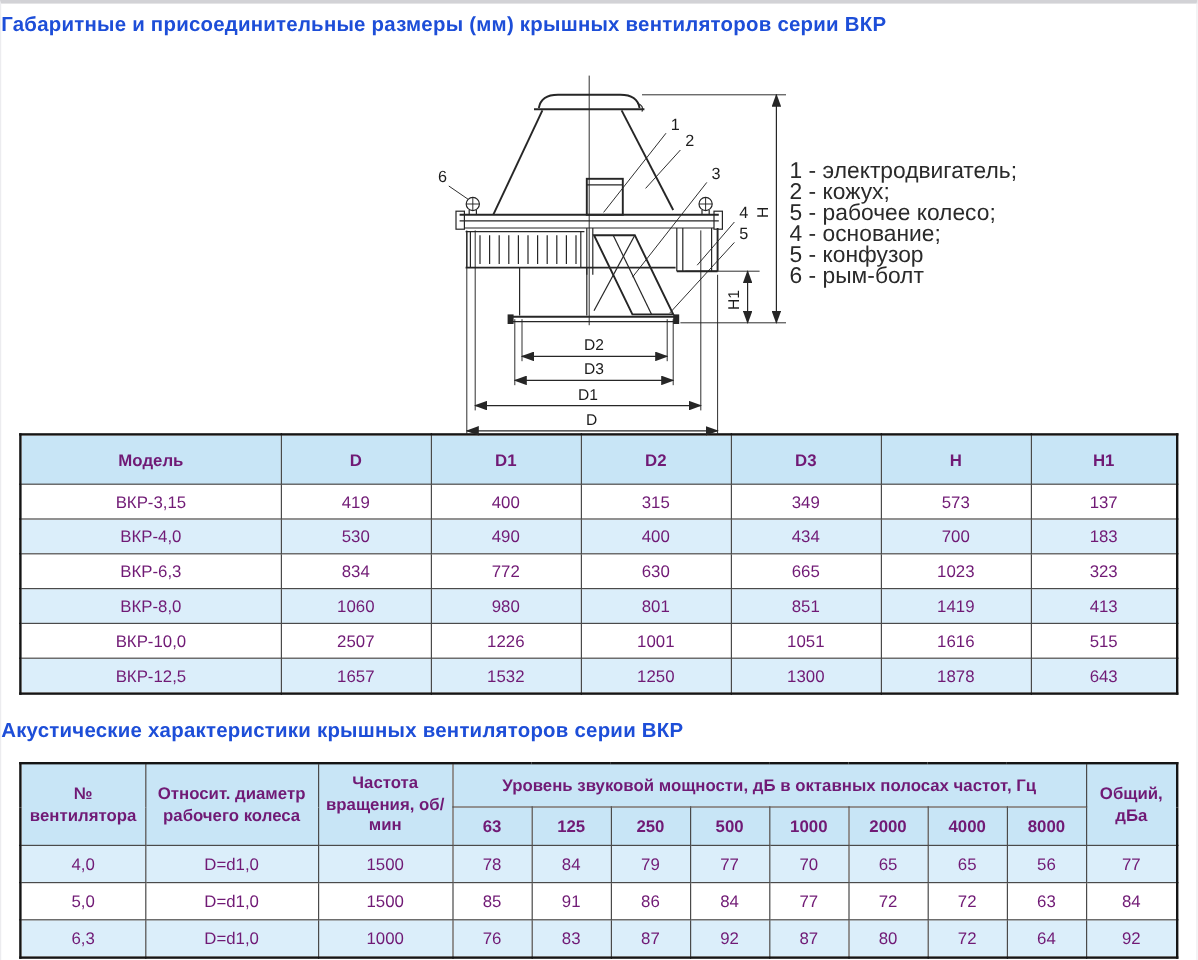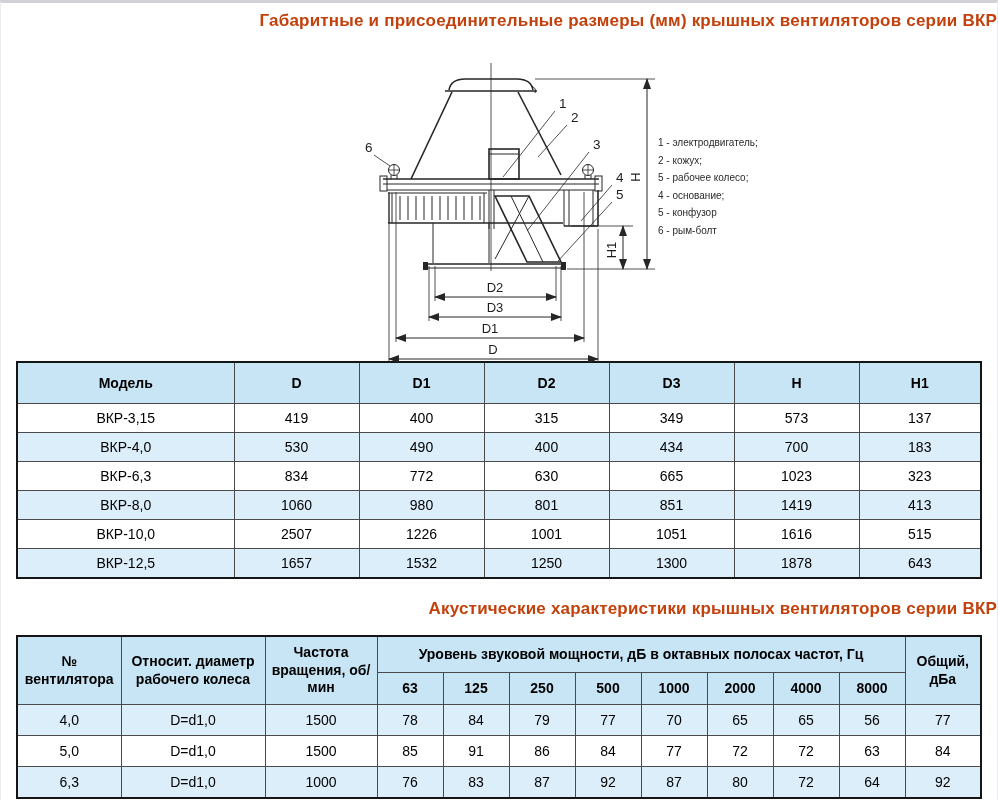--- a/index.html
+++ b/index.html
@@ -10,8 +10,8 @@
     box-sizing:border-box; position:relative;
   }
   .doc-title {
-    margin:8px 0 0; font-size:17px; font-weight:bold; color:#c2410c;
-    text-align:right; letter-spacing:.2px;
+    margin:8px 0 0; font-size:17px; font-weight:bold; color:#1d4ed8;
+    text-align:left; letter-spacing:.2px;
   }
   .title2 { margin:20px 0 0; }
   

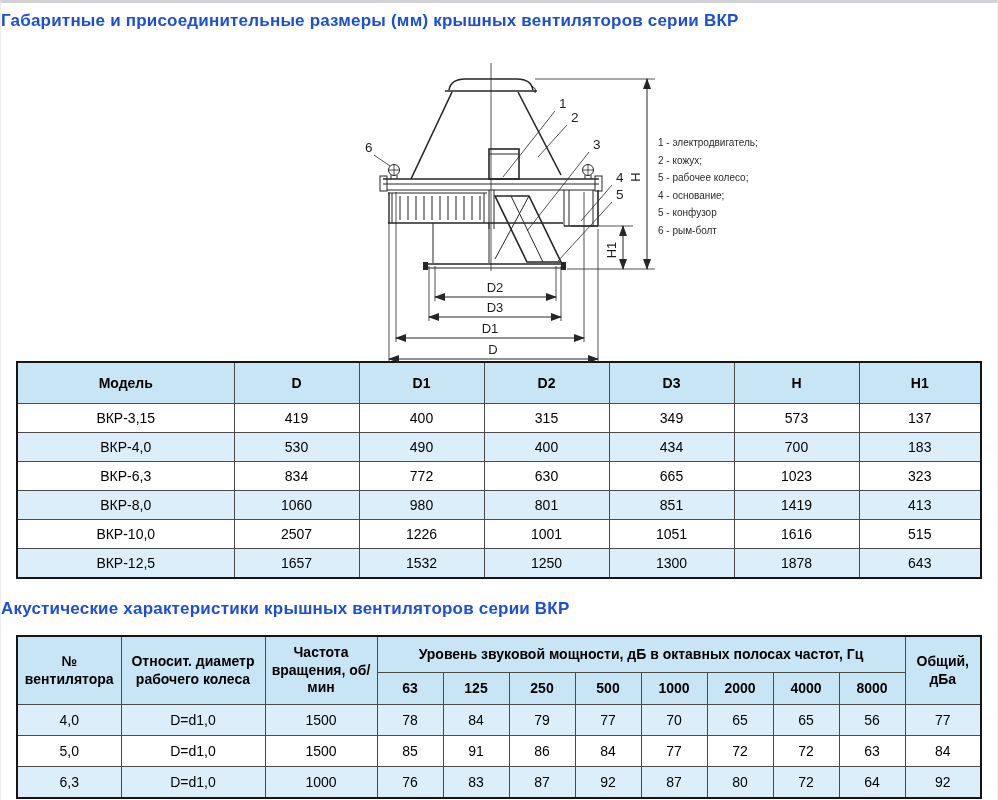--- a/index.html
+++ b/index.html
@@ -19,7 +19,7 @@
   .figure svg { position:absolute; left:330px; top:28px; }
   .legend {
     position:absolute; left:657px; top:103px;
-    font-size:10px; line-height:17.5px; color:#2a2a2a; white-space:nowrap;
+    font-size:19px; line-height:17.5px; color:#2a2a2a; white-space:nowrap;
   }
   
   table {

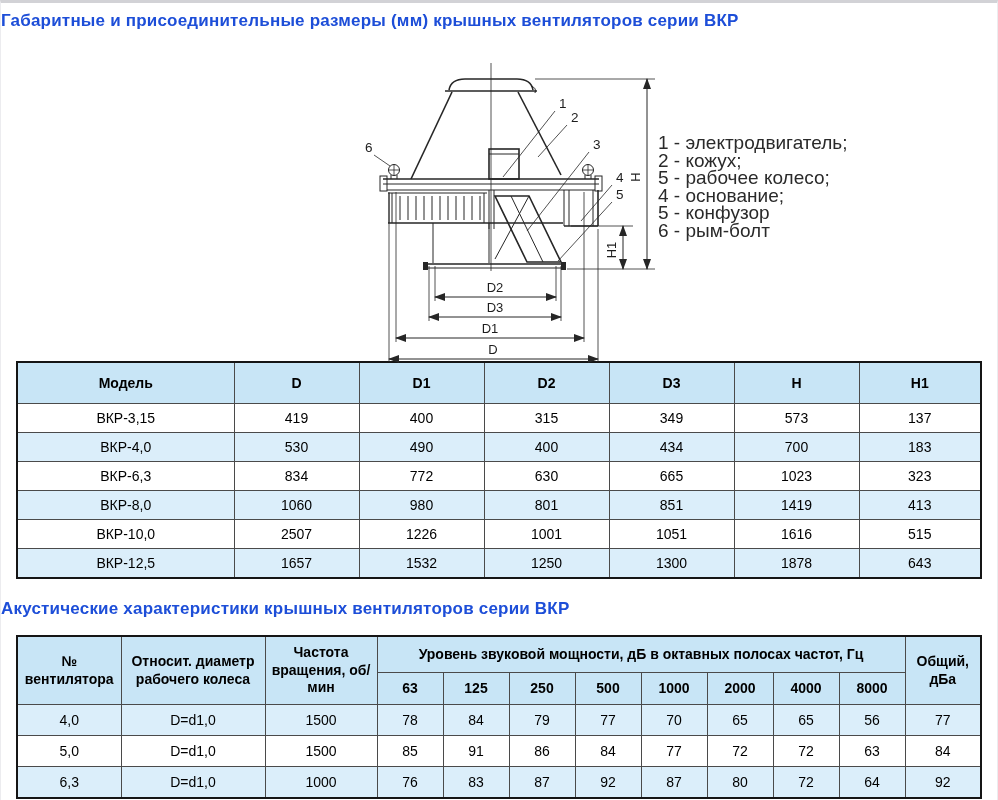--- a/index.html
+++ b/index.html
@@ -25,7 +25,7 @@
   table {
     border-collapse:collapse; table-layout:fixed;
     margin:8px auto 0; width:966px;
-    border:2px solid #151515; font-size:14px; color:#000000;
+    border:2px solid #151515; font-size:14px; color:#701a75;
   }
   th, td { border:1px solid #4a4a4a; text-align:center; padding:1px 2px; overflow:hidden; }
   thead th { background:#c8e5f6; font-weight:bold; }

